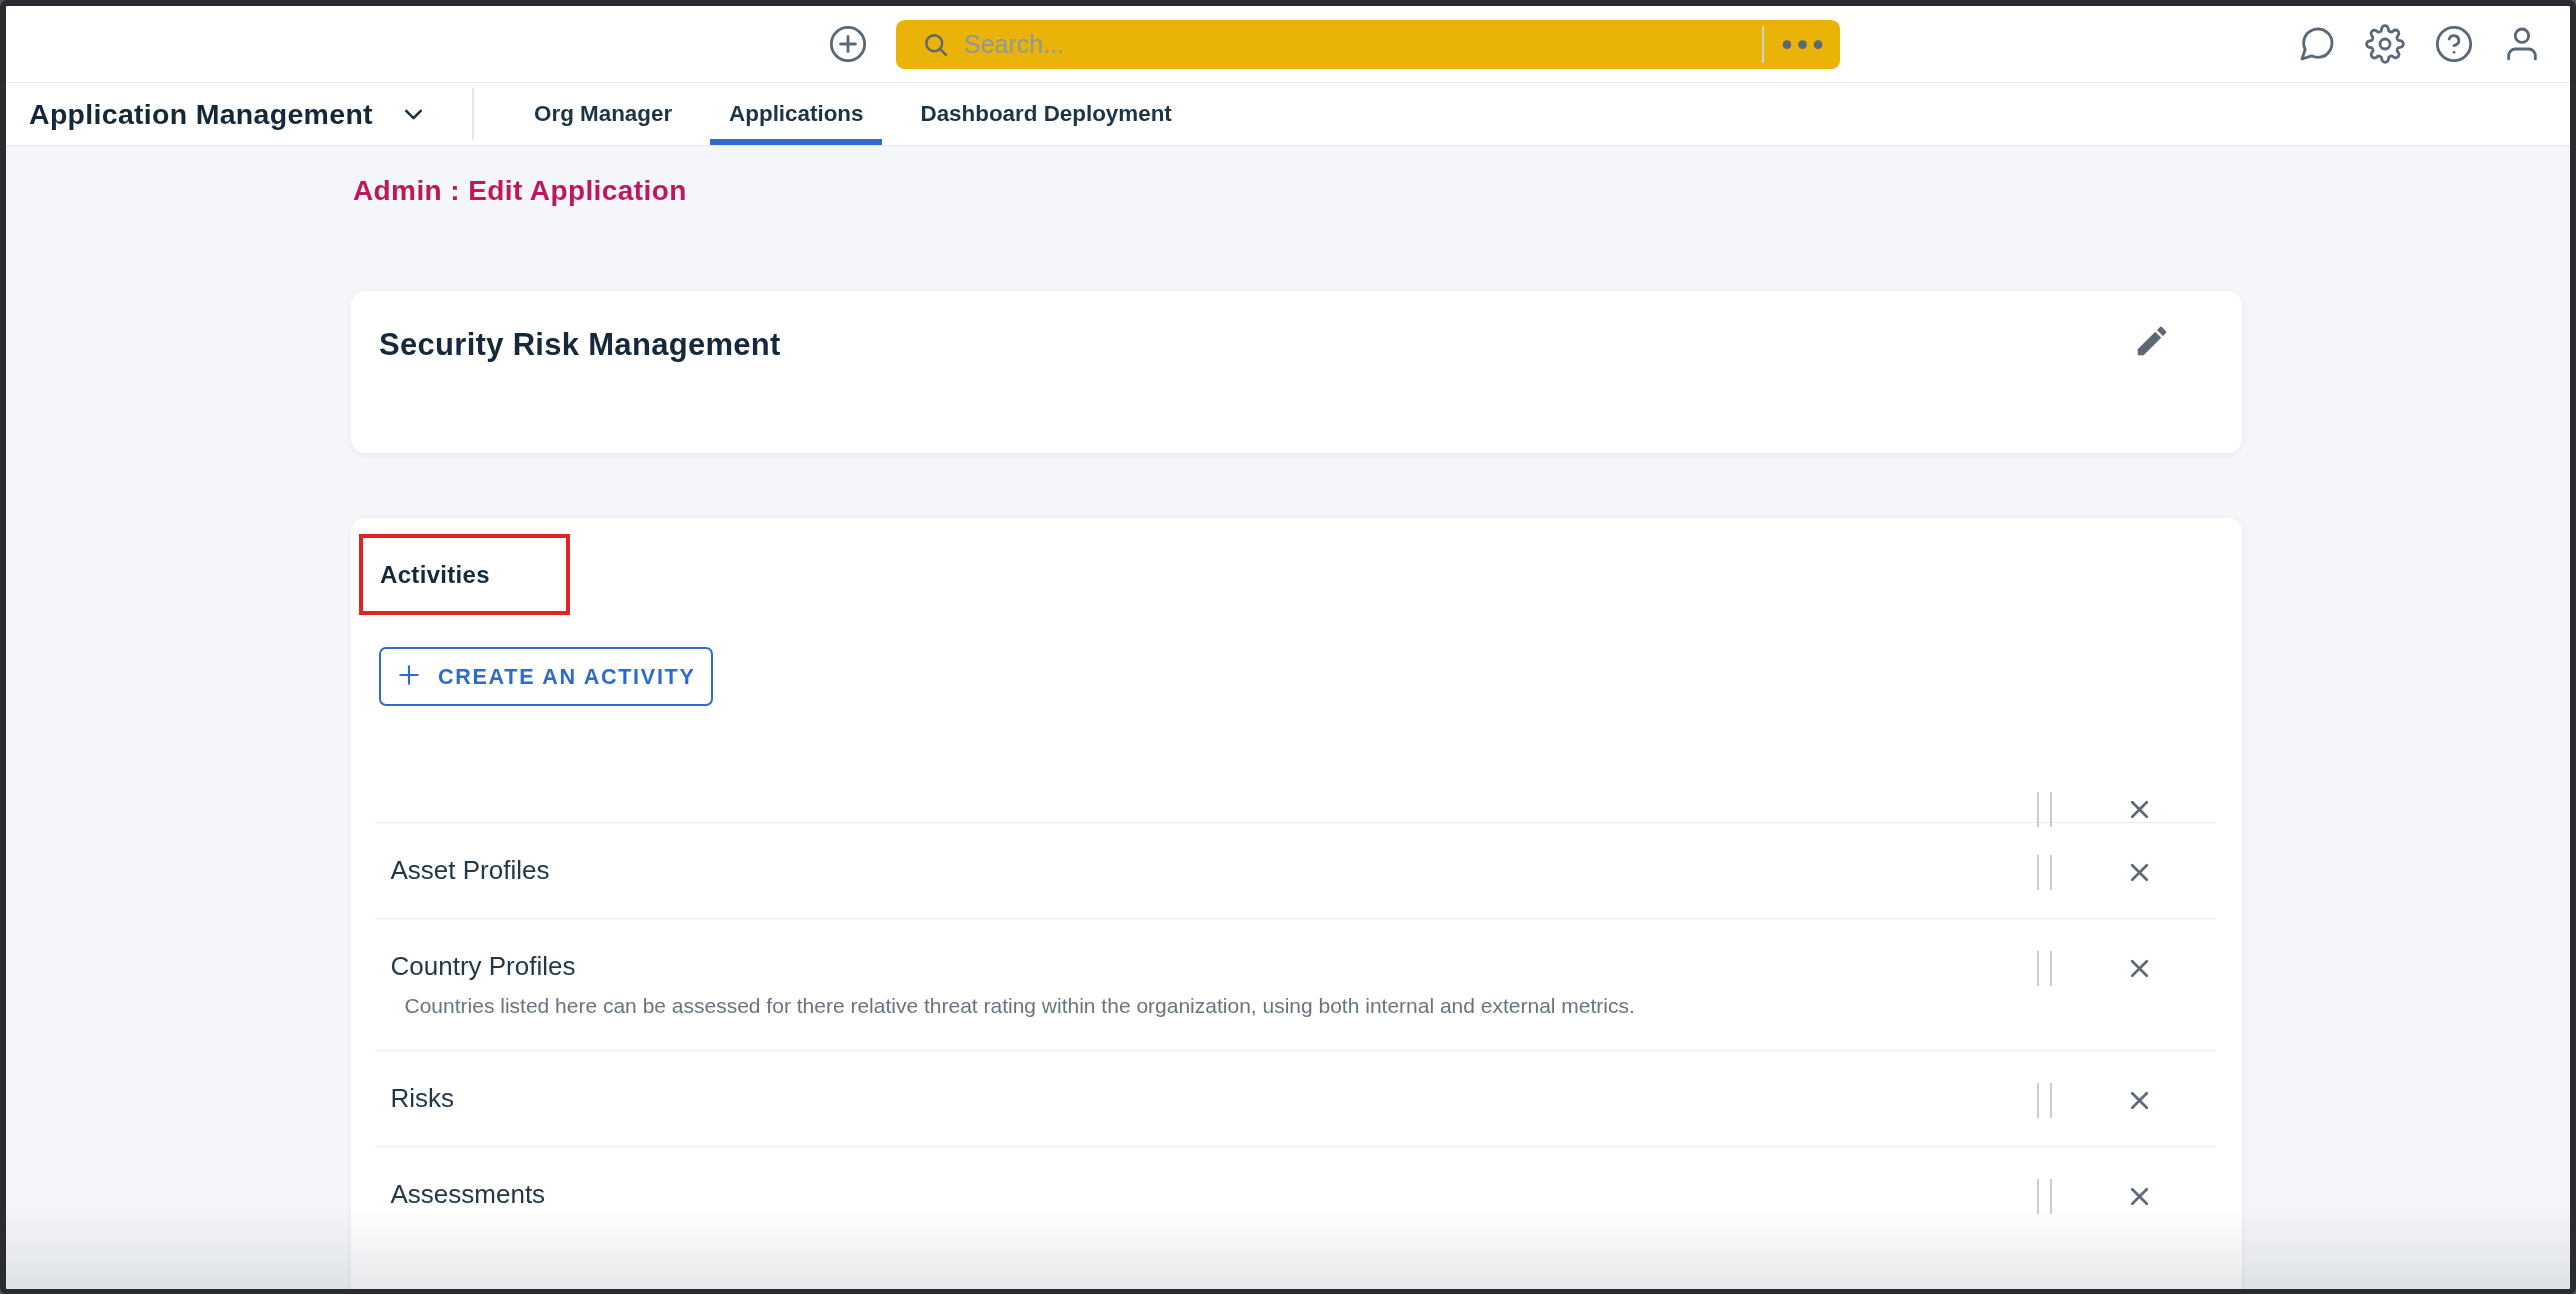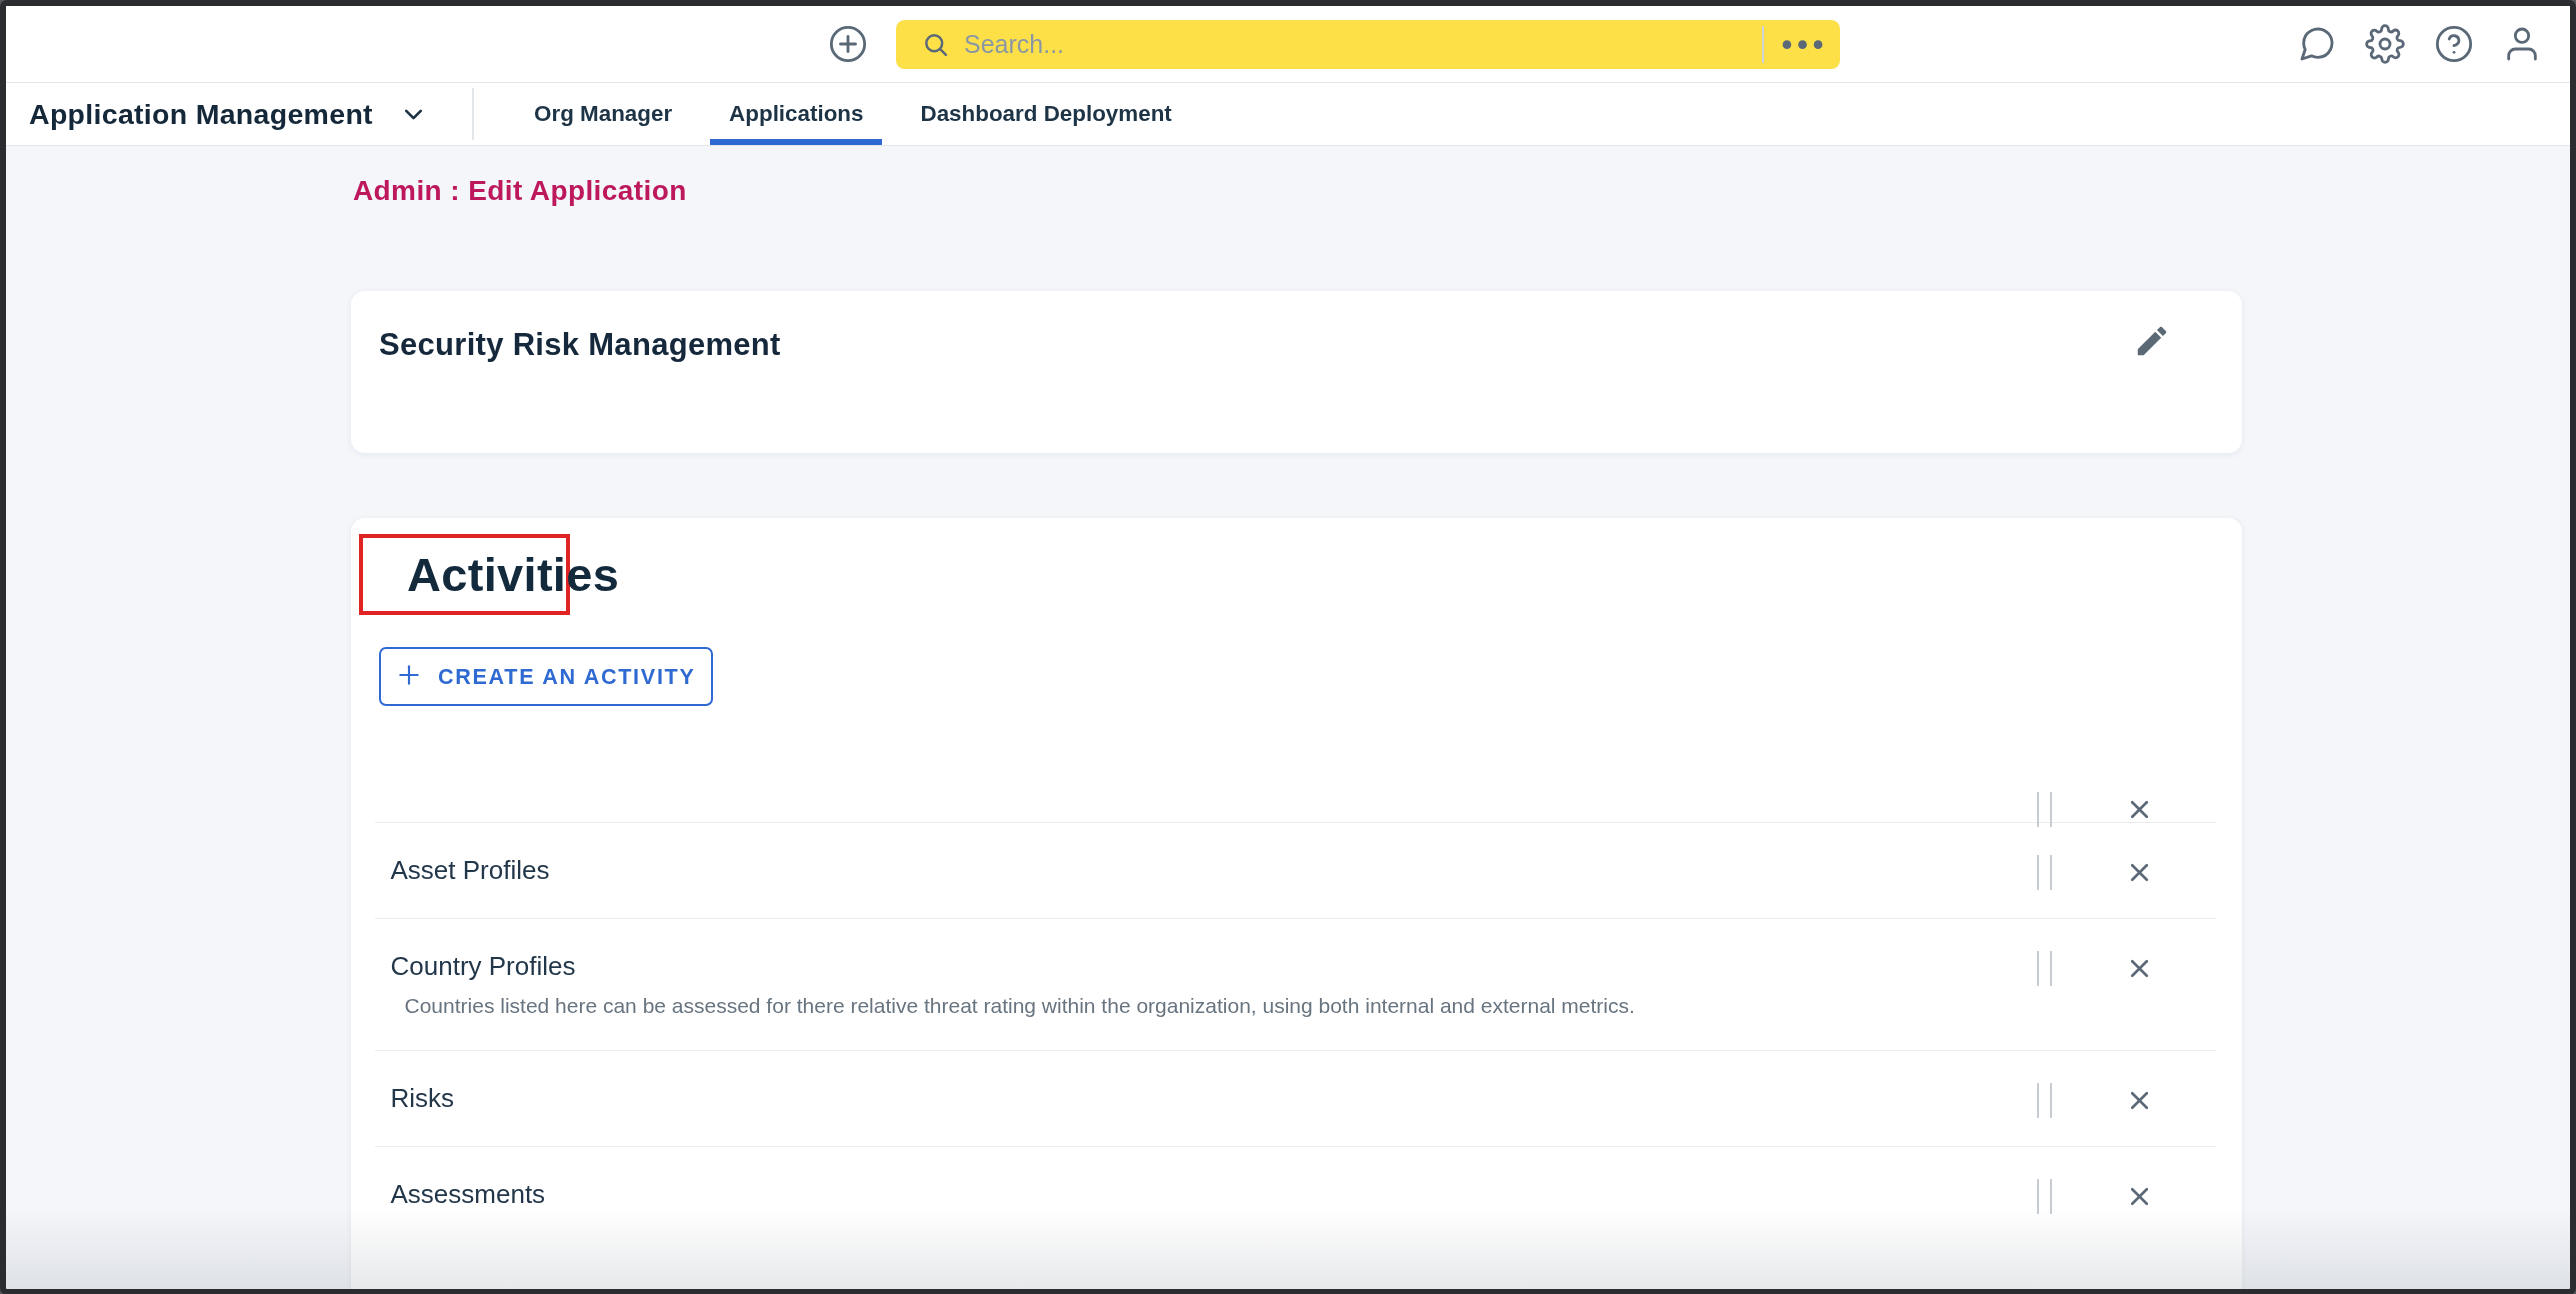--- a/index.html
+++ b/index.html
@@ -29,7 +29,7 @@
   .plus-btn{position:absolute;left:822px;top:18px;width:40px;height:40px;cursor:pointer;}
   .searchbox{
     position:absolute;left:890px;top:14px;width:944px;height:49px;
-    background:#fde047;border-radius:8.6px;display:flex;align-items:center;
+    background:#eab308;border-radius:8.6px;display:flex;align-items:center;
   }
   .searchbox .mag{margin-left:26px;flex:0 0 auto;}
   .searchbox input{

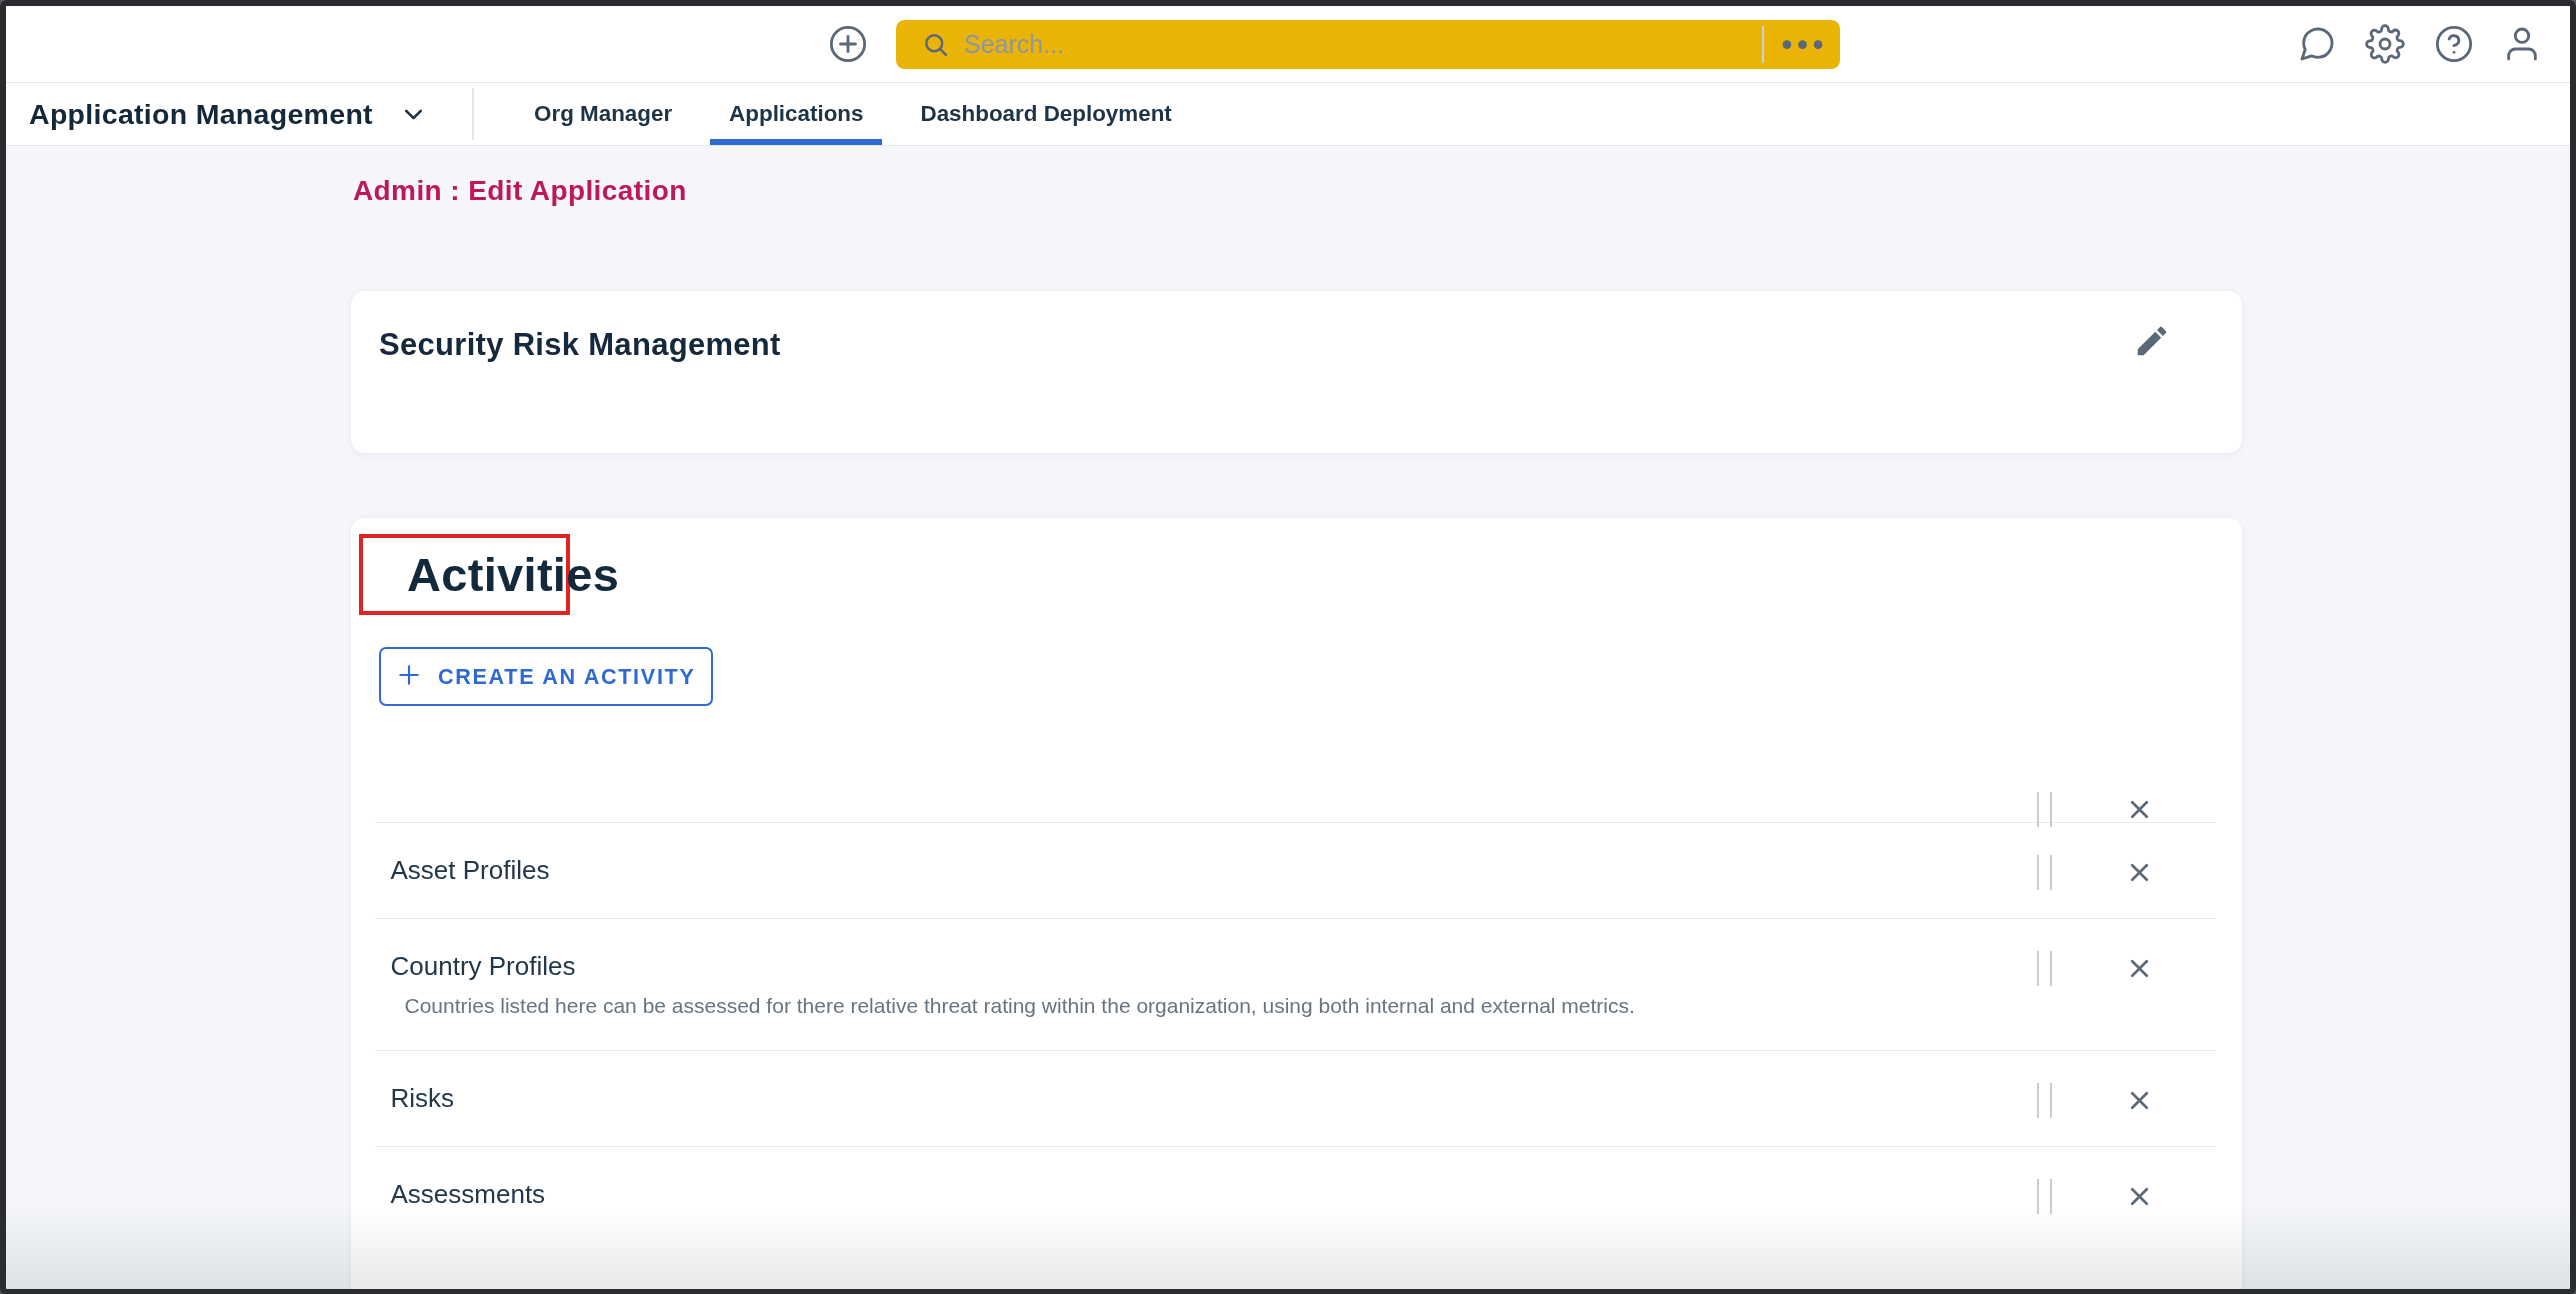--- a/index.html
+++ b/index.html
@@ -85,7 +85,7 @@
     position:absolute;left:7.8px;top:16.4px;width:186px;height:73px;
     border:4.3px solid #e02424;display:flex;align-items:center;padding-left:17.3px;
   }
-  .red-annotation .act-title{font-size:47px;font-weight:700;color:#13293c;letter-spacing:0.3px;margin-left:27px;}
+  .red-annotation .act-title{font-size:24px;font-weight:700;color:#13293c;letter-spacing:0.3px;}
   .create-btn{
     position:absolute;left:28px;top:129px;width:330px;height:55px;
     border:2.6px solid #2e6ad1;border-radius:7px;background:#ffffff;

